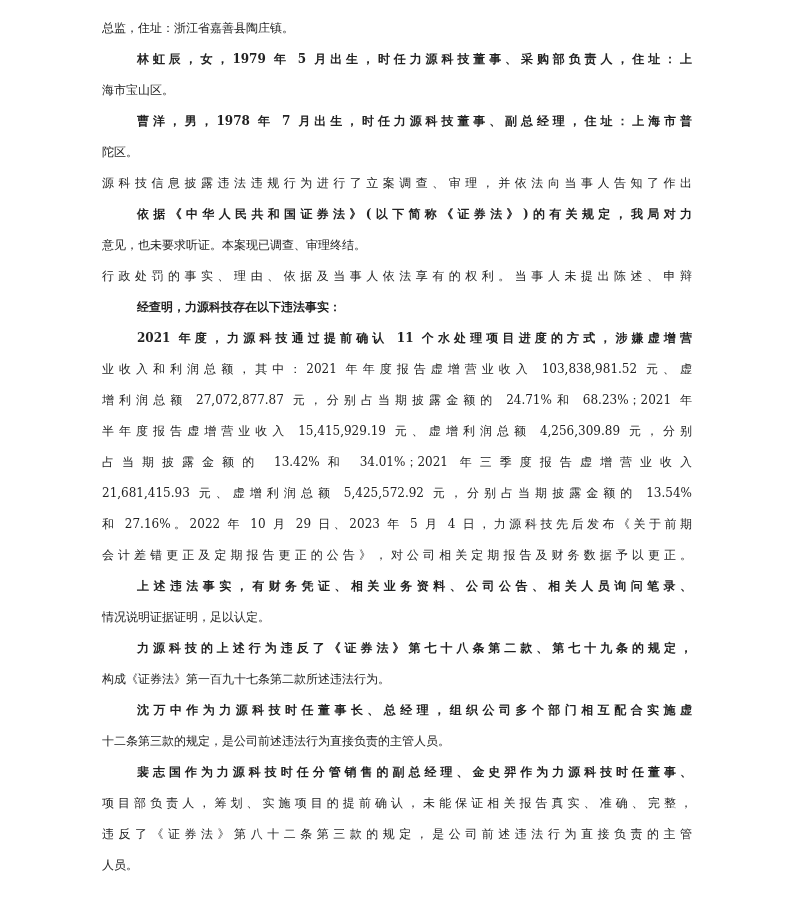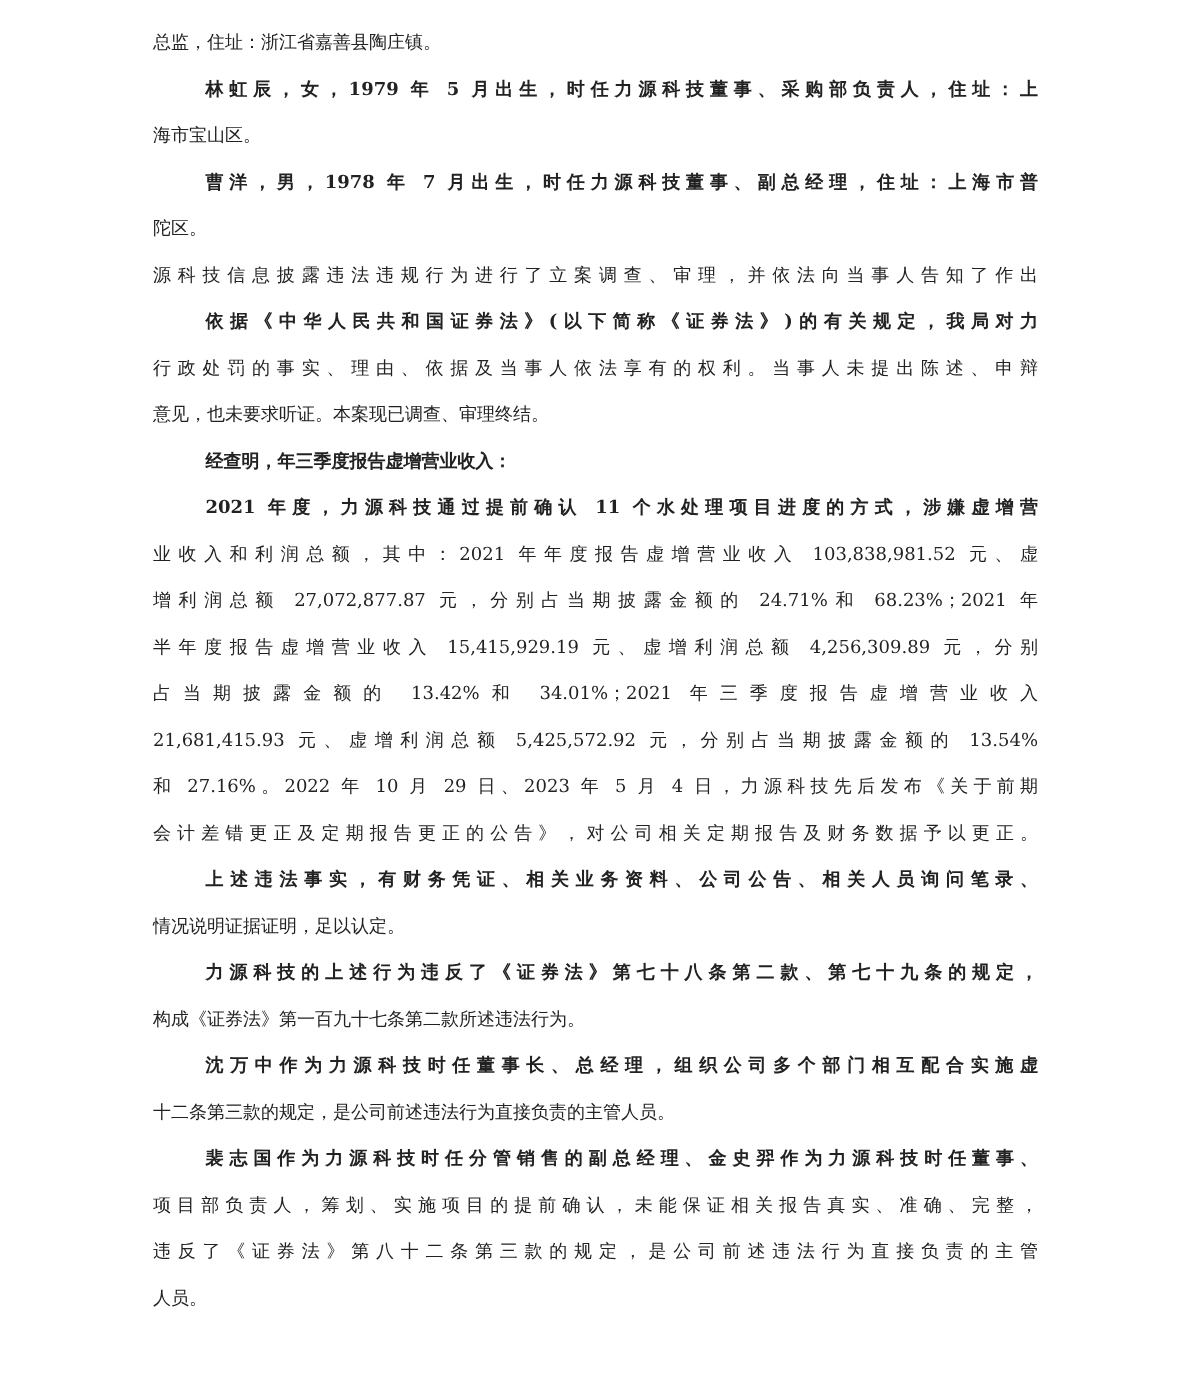--- a/index.html
+++ b/index.html
@@ -40,8 +40,8 @@
   <p style="margin:0">
     <span class="line justify">源科技信息披露违法违规行为进行了立案调查、审理，并依法向当事人告知了作出</span>
     <span class="line indent justify">依据《中华人民共和国证券法》(以下简称《证券法》)的有关规定，我局对力</span>
+    <span class="line">意见，也未要求听证。本案现已调查、审理终结。</span>
     <span class="line justify">行政处罚的事实、理由、依据及当事人依法享有的权利。当事人未提出陈述、申辩</span>
-    <span class="line">意见，也未要求听证。本案现已调查、审理终结。</span>
   </p>
 
   <p style="margin:0">

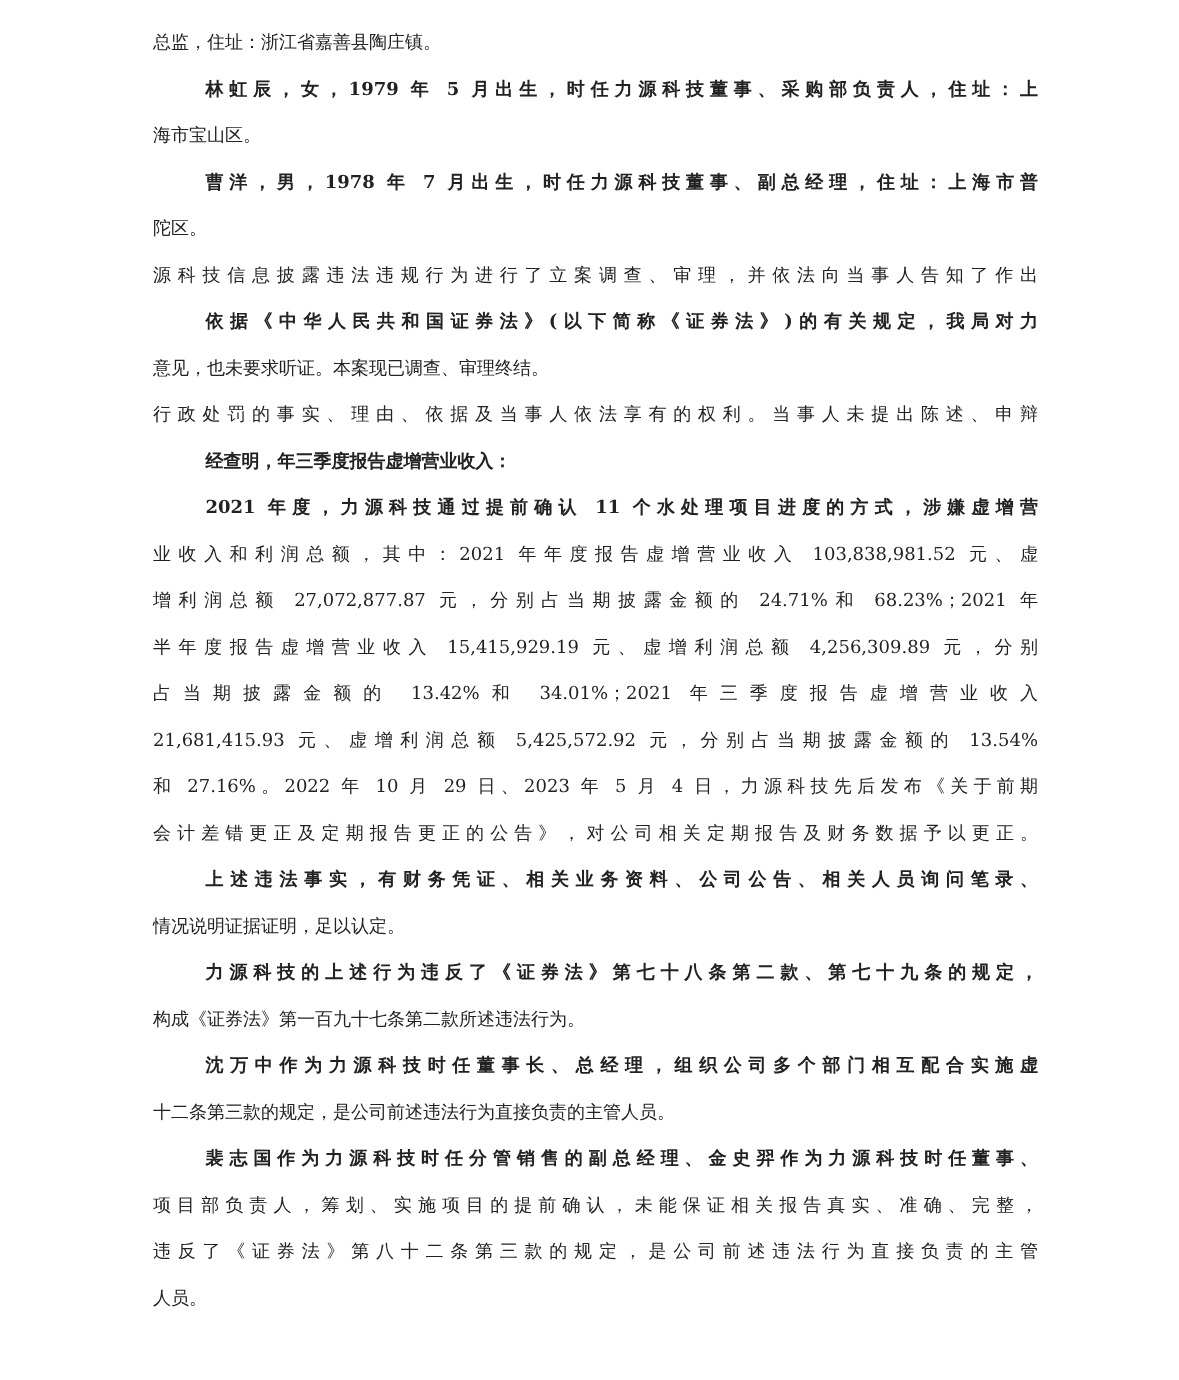--- a/index.html
+++ b/index.html
@@ -45,7 +45,7 @@
   </p>
 
   <p style="margin:0">
-    <span class="line indent">经查明，年三季度报告虚增营业收入：</span>
+    <span class="line indent">经查明，力源科技存在以下违法事实：</span>
   </p>
 
   <p style="margin:0">

